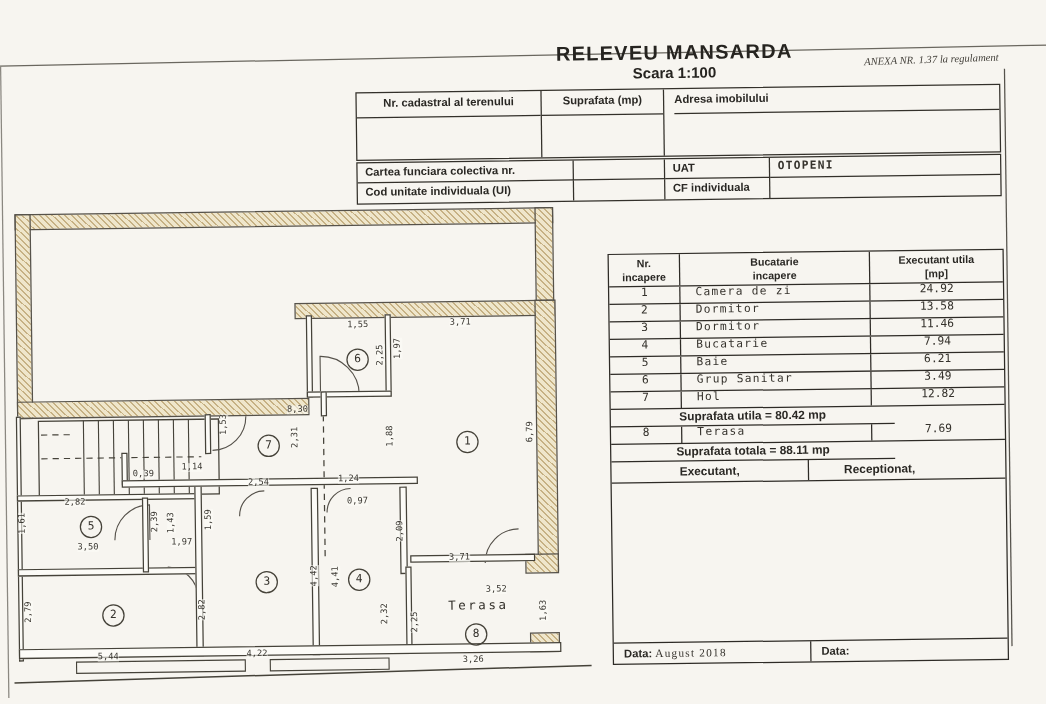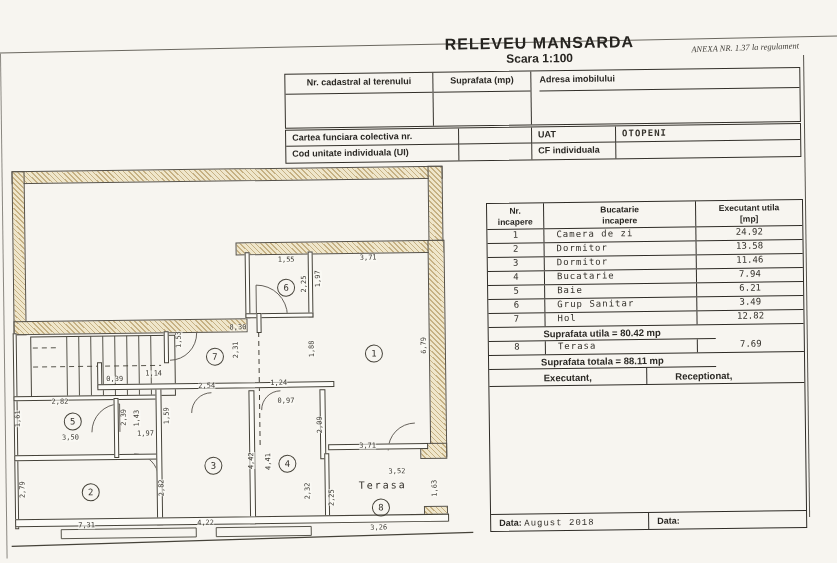--- a/index.html
+++ b/index.html
@@ -267,7 +267,7 @@
       <span class="dim rot" style="left: 149px; top: 247px;">1,59</span>
       <span class="dim" style="left: 189px; top: 218px;">2,54</span>
       <span class="dim rot" style="left: 4px; top: 319px;">2,79</span>
-      <span class="dim" style="left: 67px; top: 356px;">7,31</span>
+      <span class="dim" style="left: 67px; top: 356px;">5,44</span>
       <span class="dim rot" style="left: 143px; top: 319px;">2,82</span>
       <span class="dim" style="left: 186px; top: 355px;">4,22</span>
       <span class="dim rot" style="left: 233px; top: 293px;">4,42</span>

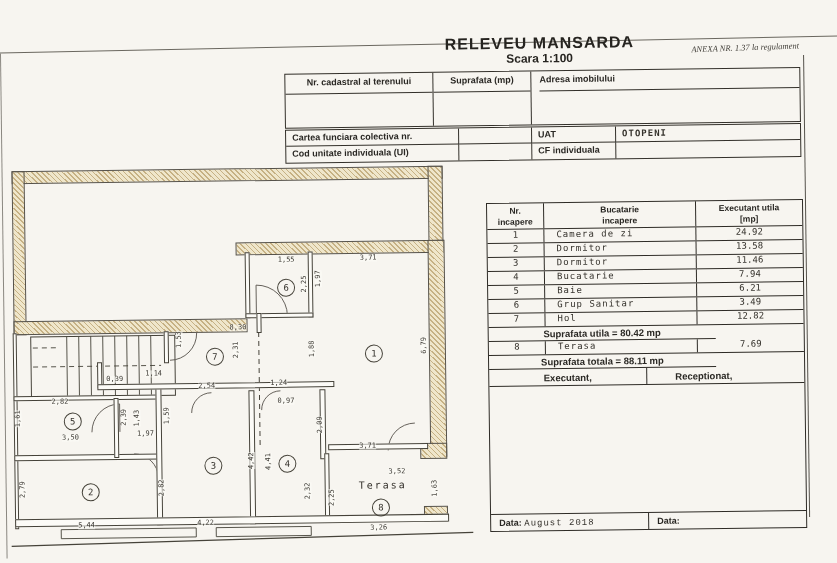--- a/index.html
+++ b/index.html
@@ -59,7 +59,7 @@
   .rt-data .dc{border-right:1px solid #2e2b26;font-size:9px;padding:3px 0 0 8px;}
   .rt-data .dc:last-child{border-right:none;}
   .rt-data b{font-weight:bold;}
-  .rt-data .val{font-family:Liberation Mono, monospace;letter-spacing:1px;color:#35322c;}
+  .rt-data .val{font-family:Liberation Serif, serif;letter-spacing:1px;color:#35322c;}
 
   
   #plan{position:absolute;left:8px;top:162px;width:463px;height:386px;}

